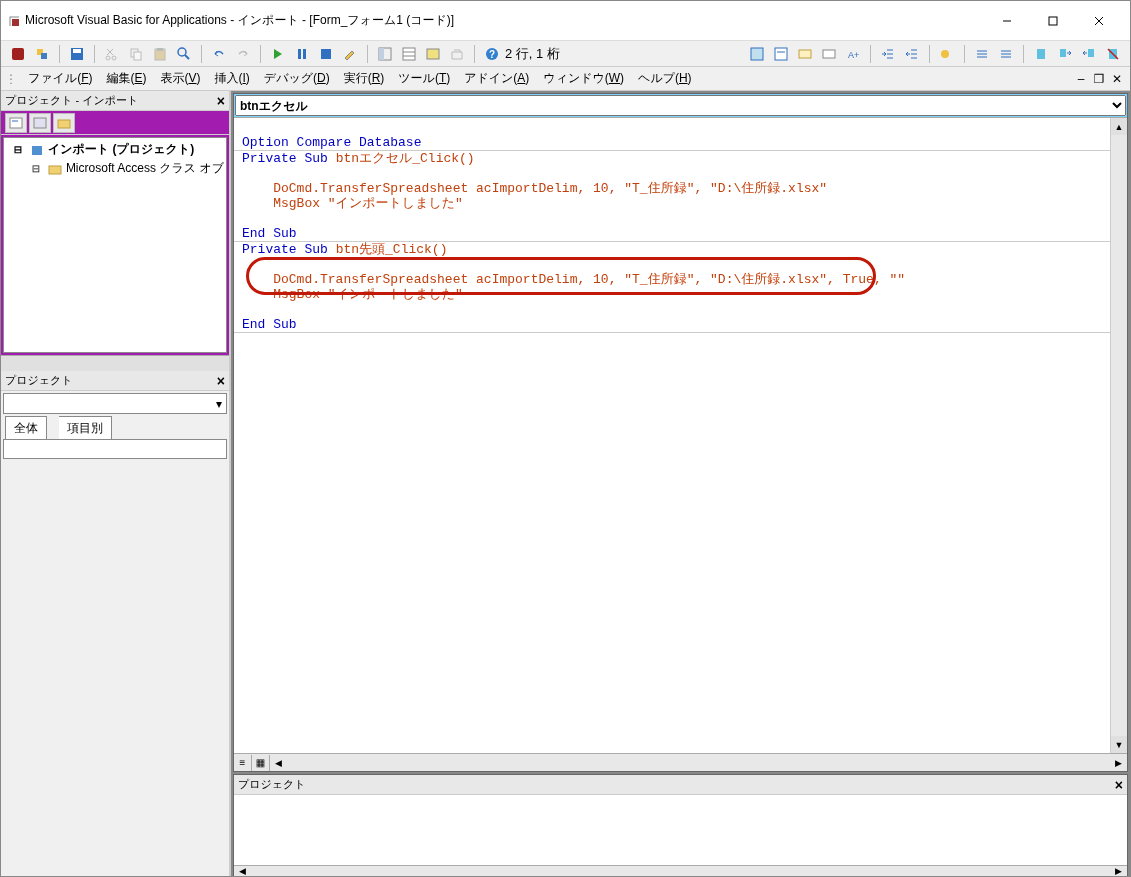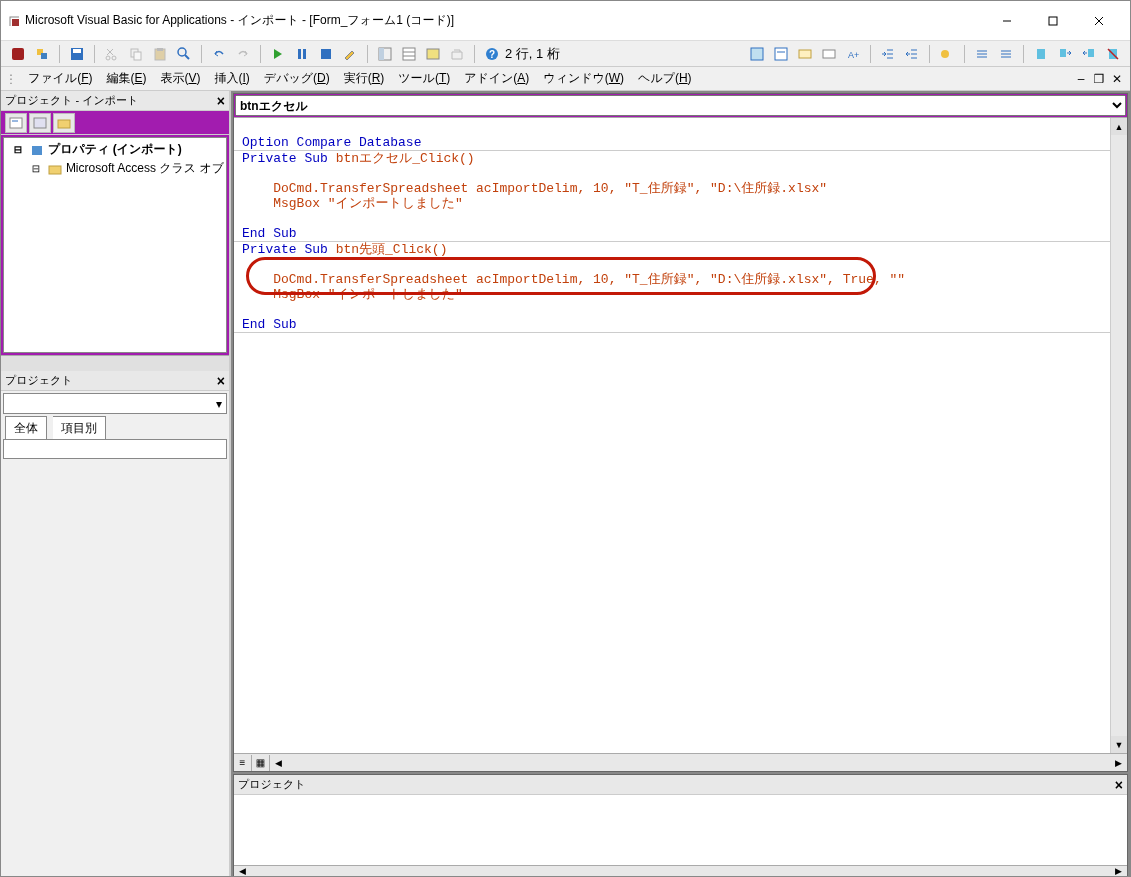--- a/index.html
+++ b/index.html
@@ -46,7 +46,7 @@
 
 .rightcol { flex: 1; display: flex; flex-direction: column; background: #888; }
 .codewin { flex: 1; background: #fff; margin: 2px; display: flex; flex-direction: column; border: 1px solid #666; }
-.combos { height: 24px; display: flex; border-bottom: 1px solid #aaa; background: #a21caf; }
+.combos { height: 24px; display: flex; border-bottom: 1px solid #aaa; background: #7dd3fc; }
 .combos select { flex: 1; font-size: 12px; height: 21px; margin: 1px; font-weight: bold; font-family: inherit; }
 .codearea { flex: 1; position: relative; background: #fff; overflow: hidden; }
 .codebody { padding: 2px 8px; font-family: "MS Gothic", "Courier New", monospace; font-size: 13px; line-height: 15px; white-space: pre; position: relative; }

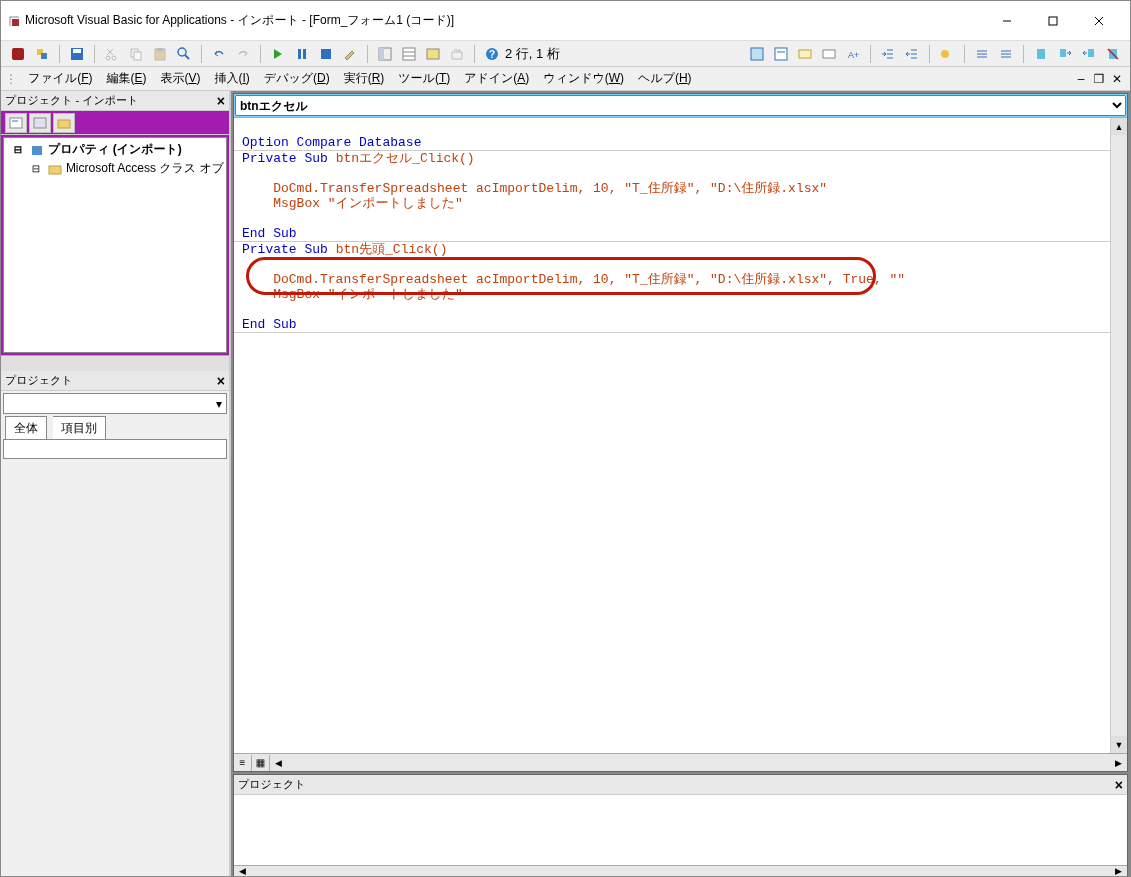--- a/index.html
+++ b/index.html
@@ -356,7 +356,7 @@
                 <rect x="2" y="3" width="10" height="9" fill="#5090d0"></rect>
               </svg>
             </span>
-          <span>プロパティ (インポート)</span>
+          <span>インポート (プロジェクト)</span>
         </div>
         <div class="treeitem l2">
           <span class="treeicon">⊟</span>

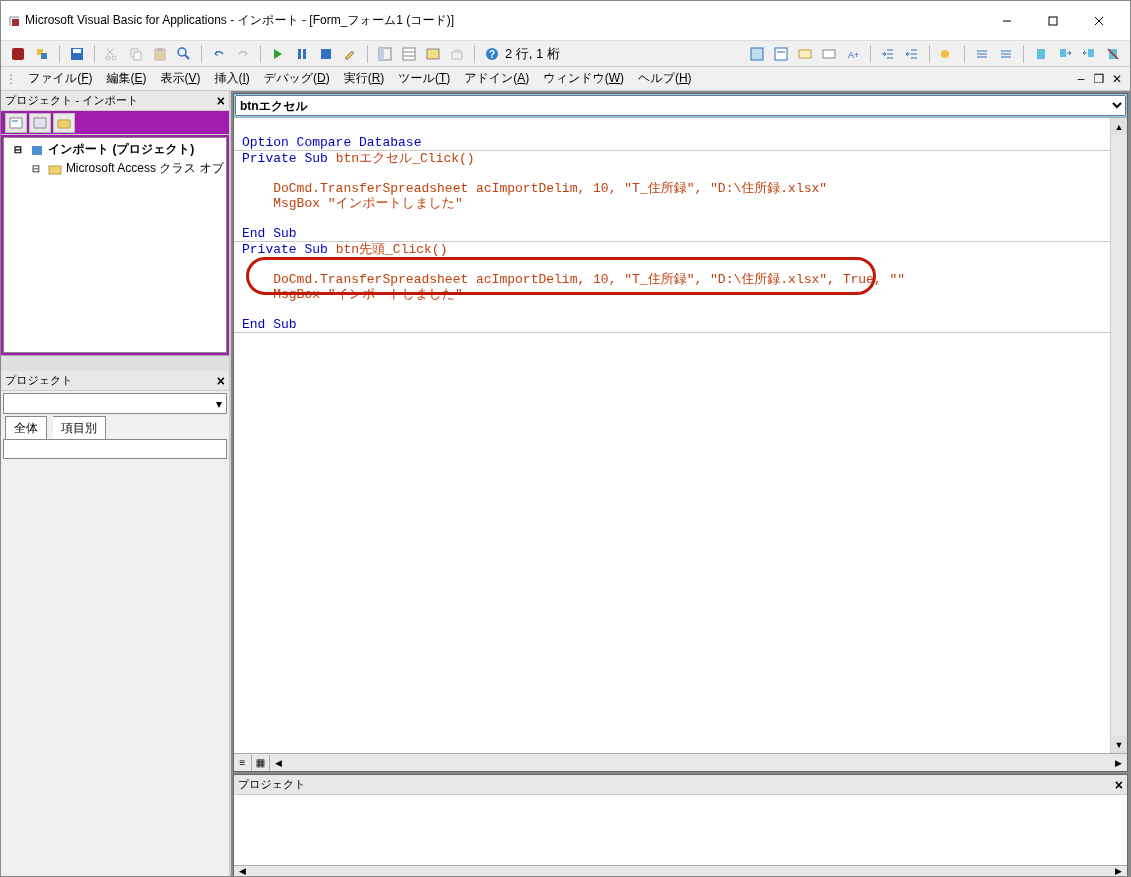--- a/index.html
+++ b/index.html
@@ -37,7 +37,7 @@
 
 .proppanel { flex: 0 0 90px; display: flex; flex-direction: column; }
 .propcombo { height: 21px; background: #fff; border: 1px solid #888; margin: 2px; display: flex; align-items: center; justify-content: flex-end; padding-right: 4px; }
-.proptabs { display: flex; padding: 0 4px; gap: 6px; }
+.proptabs { display: flex; padding: 0 4px; gap: 12px; }
 .proptab { padding: 3px 8px 2px; font-size: 12px; border: 1px solid #888; background: #fff; border-bottom: none; }
 .proptab:last-child { border-left: none; }
 .propbody { flex: 1; background: #fff; border: 1px solid #888; margin: 0 2px 2px; }

